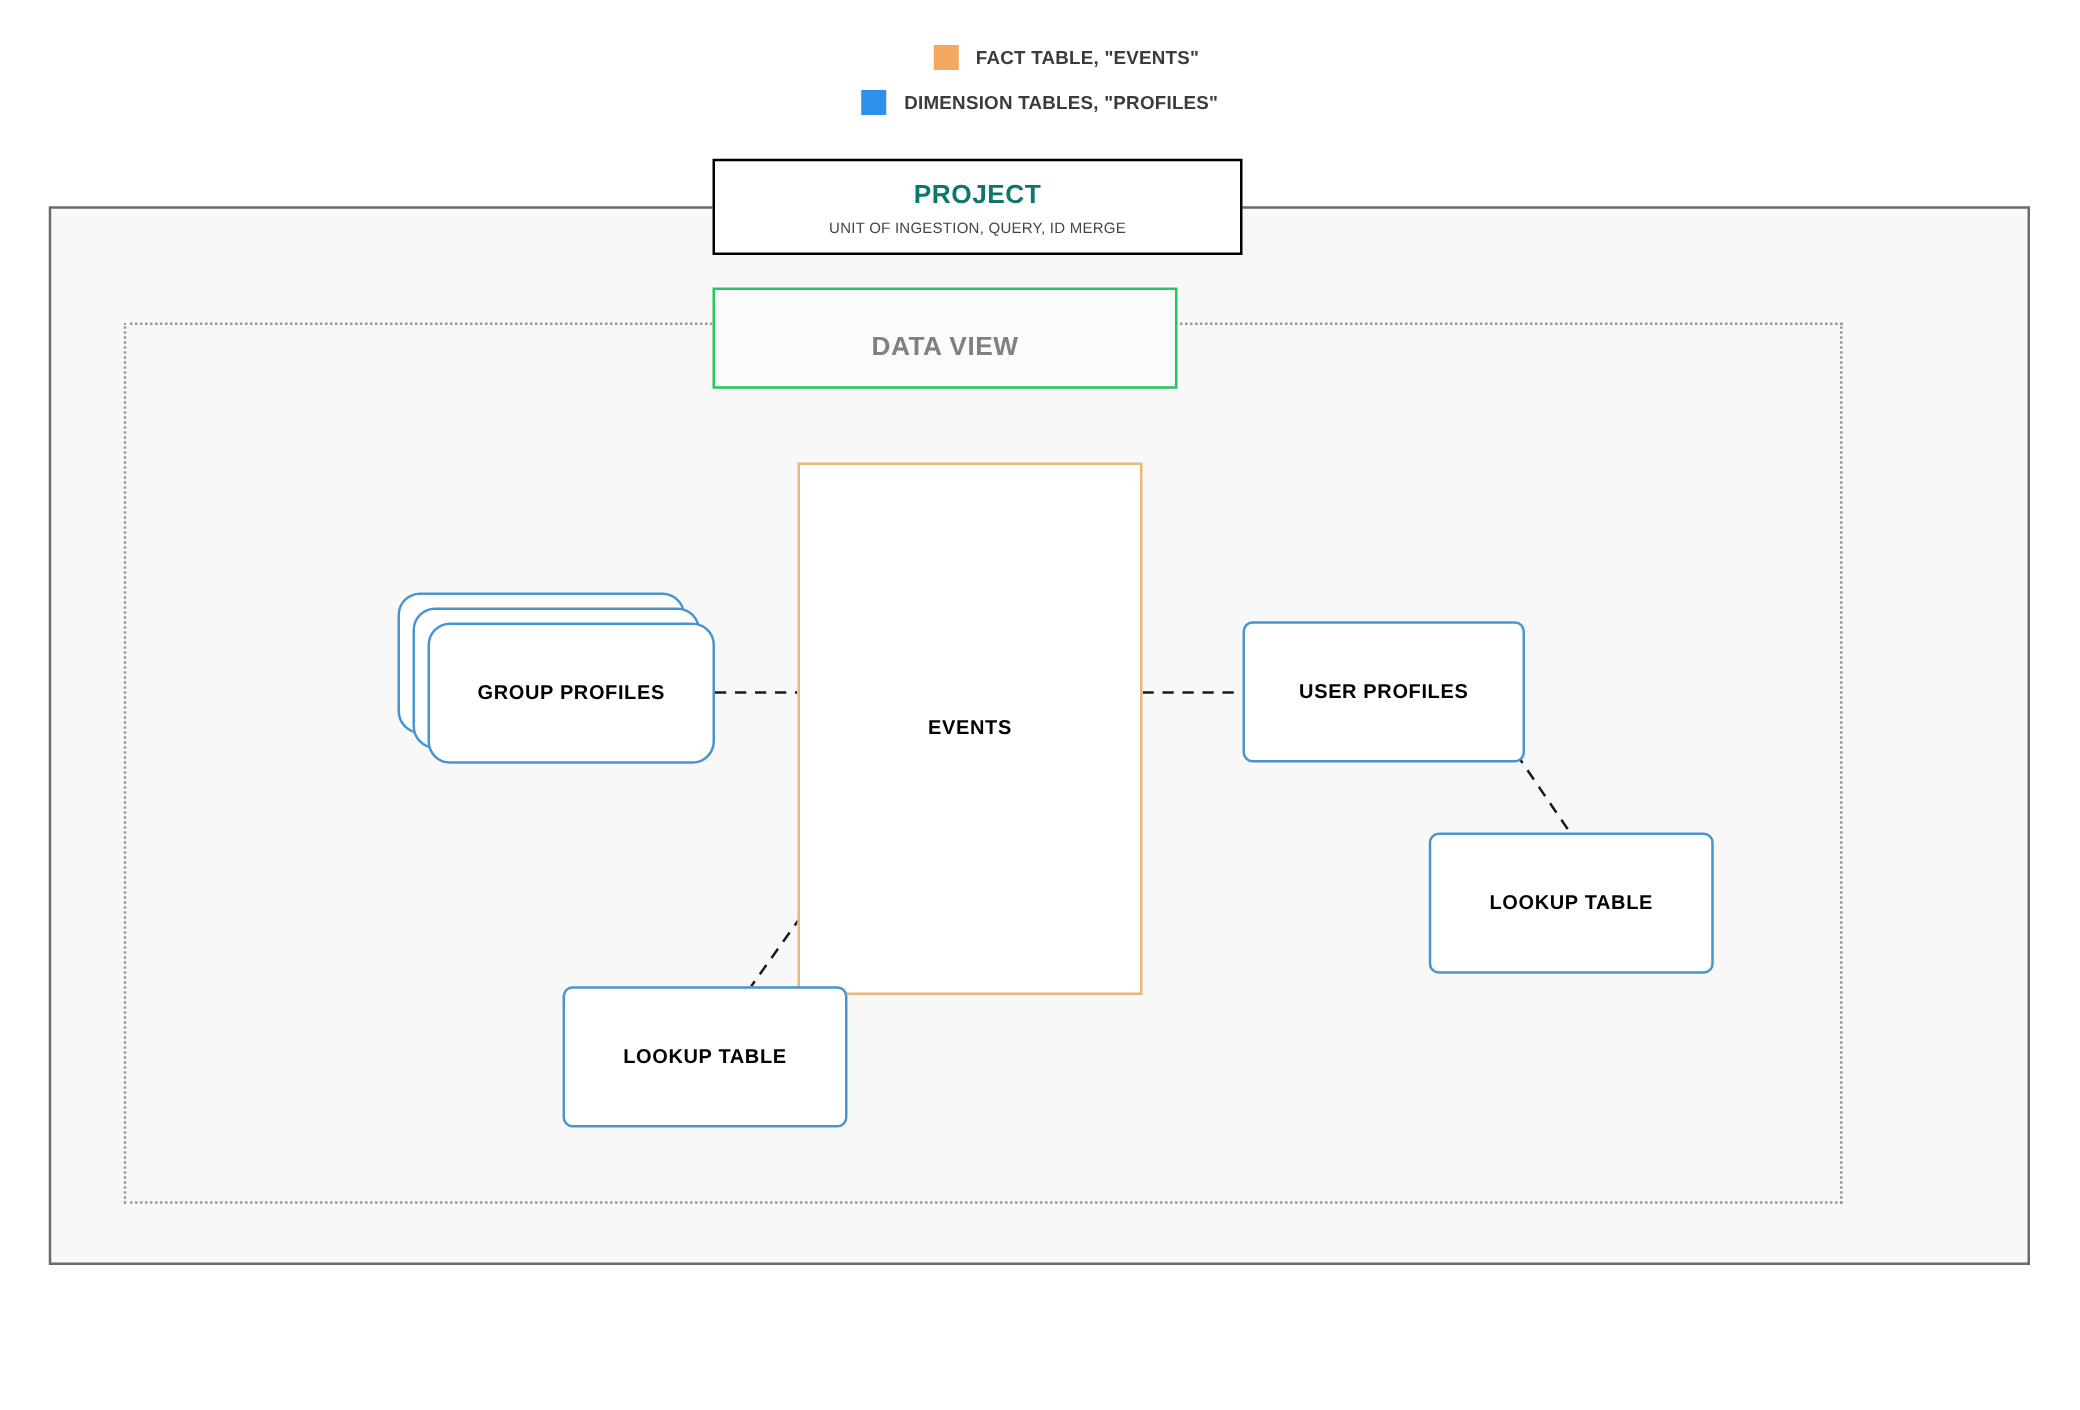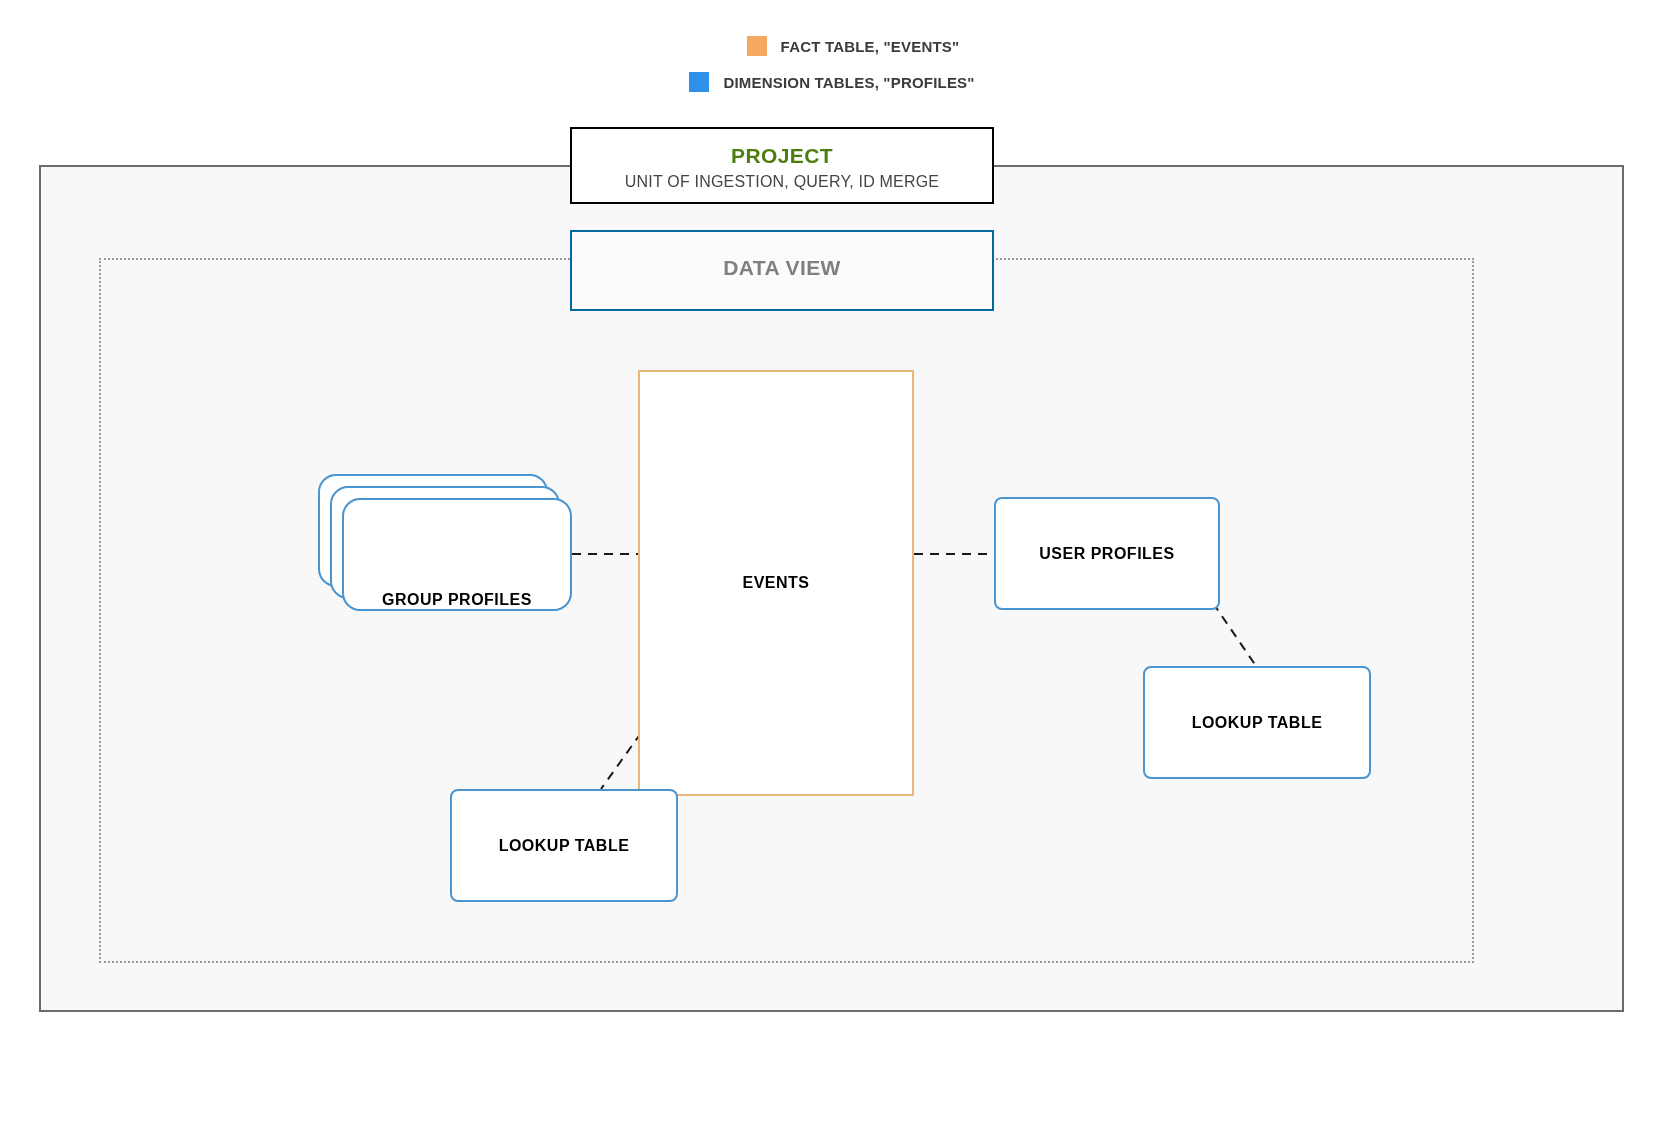--- a/index.html
+++ b/index.html
@@ -89,7 +89,7 @@
   #project-title {
     font-size: 21px;
     font-weight: bold;
-    color: #4d7c0f;
+    color: #0f766e;
     letter-spacing: 0.4px;
     line-height: 28px;
   }

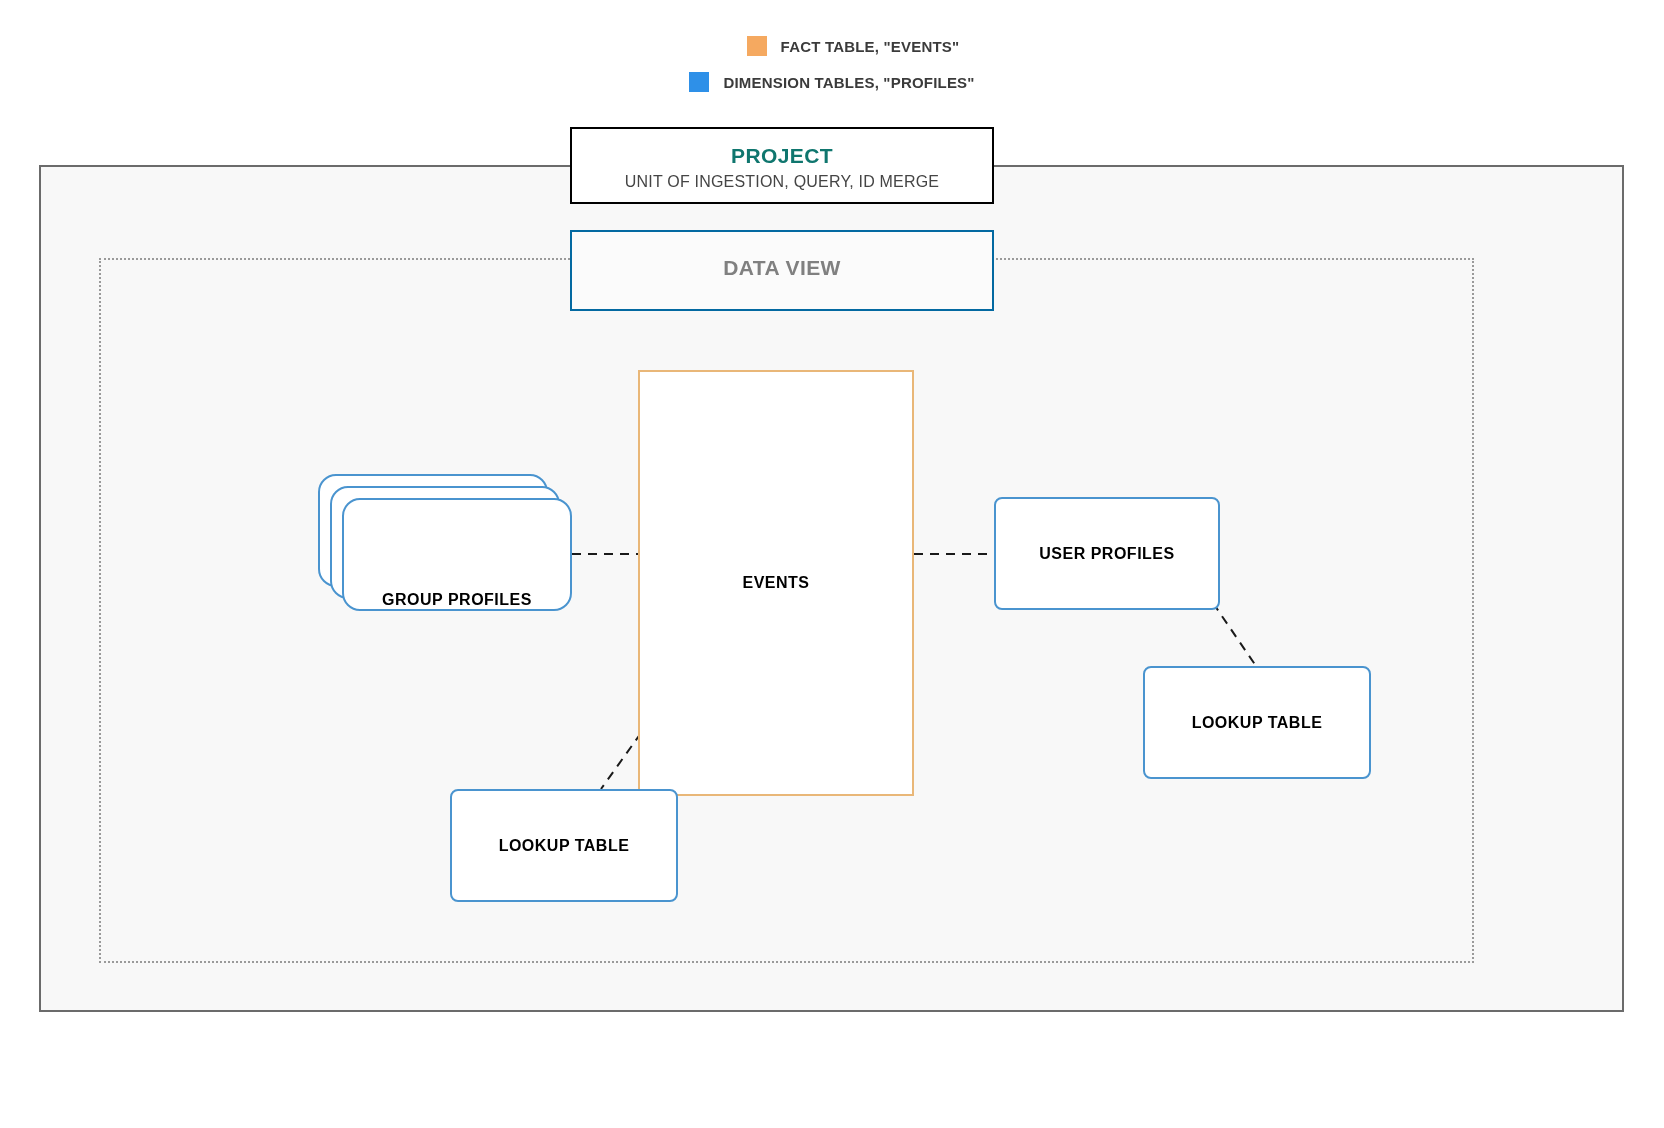--- a/index.html
+++ b/index.html
@@ -94,7 +94,7 @@
     line-height: 28px;
   }
   #project-subtitle {
-    font-size: 16px;
+    font-size: 12px;
     font-weight: normal;
     color: #454545;
     letter-spacing: 0.2px;

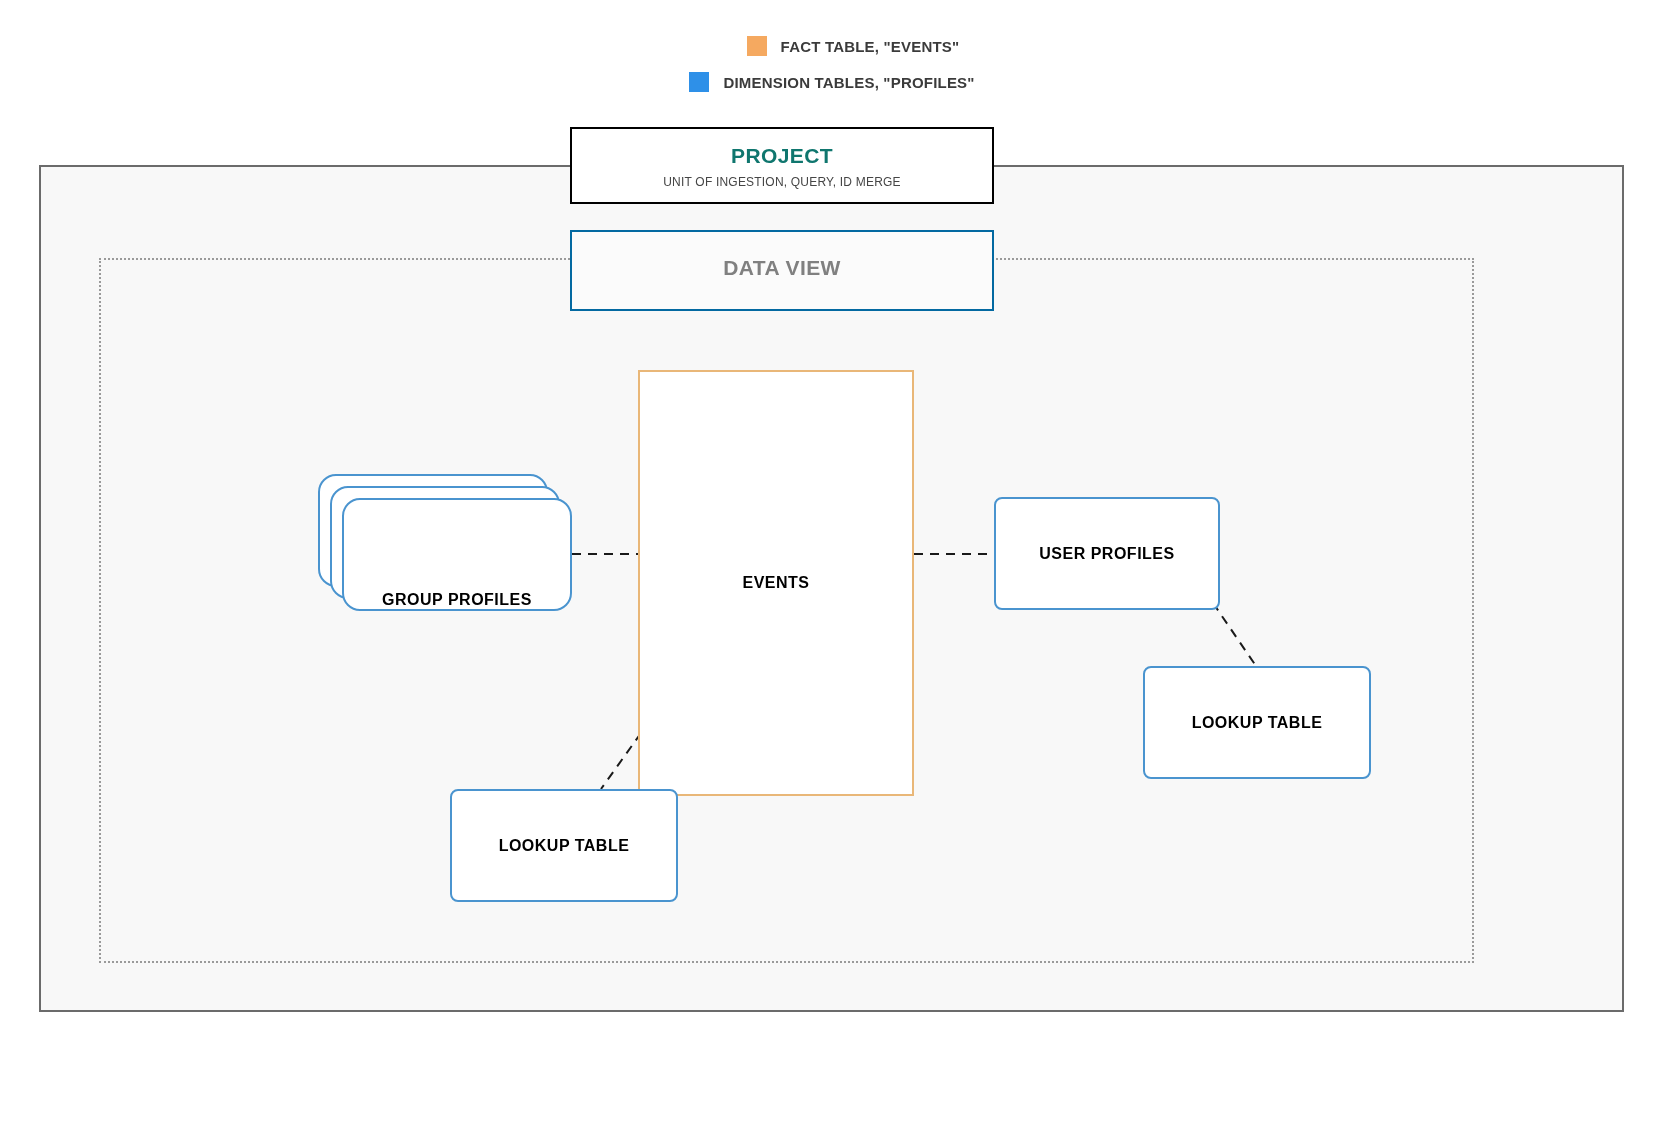--- a/index.html
+++ b/index.html
@@ -103,11 +103,11 @@
   #dataview-box {
     left: 570px;
     top: 230px;
-    width: 424px;
+    width: 372px;
     height: 81px;
-    border: 2px solid #0369a1;
+    border: 2px solid #22c55e;
     background: #fbfbfb;
-    padding-top: 22px;
+    padding-top: 32px;
   }
   #dataview-title {
     font-size: 21px;

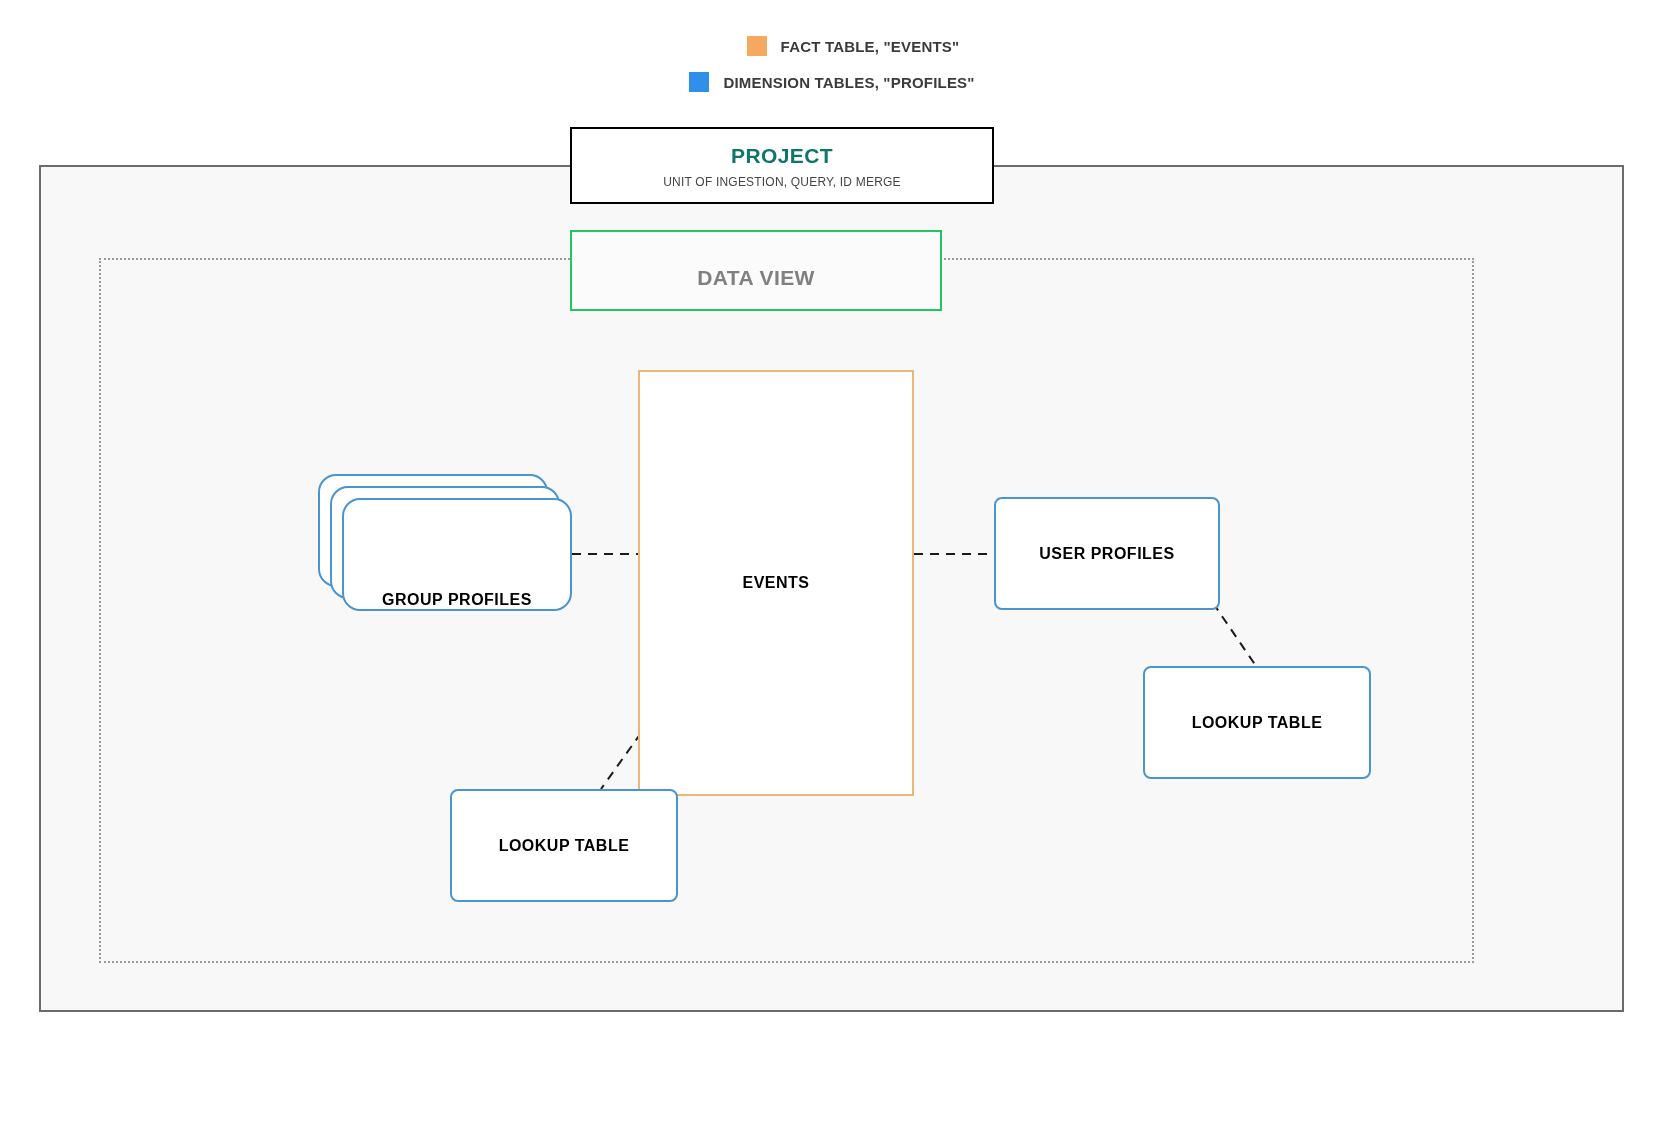--- a/index.html
+++ b/index.html
@@ -178,7 +178,7 @@
   #stack-card-front {
     left: 24px; top: 24px;
     display: flex;
-    align-items: flex-end;
+    align-items: center;
     justify-content: center;
   }
 

